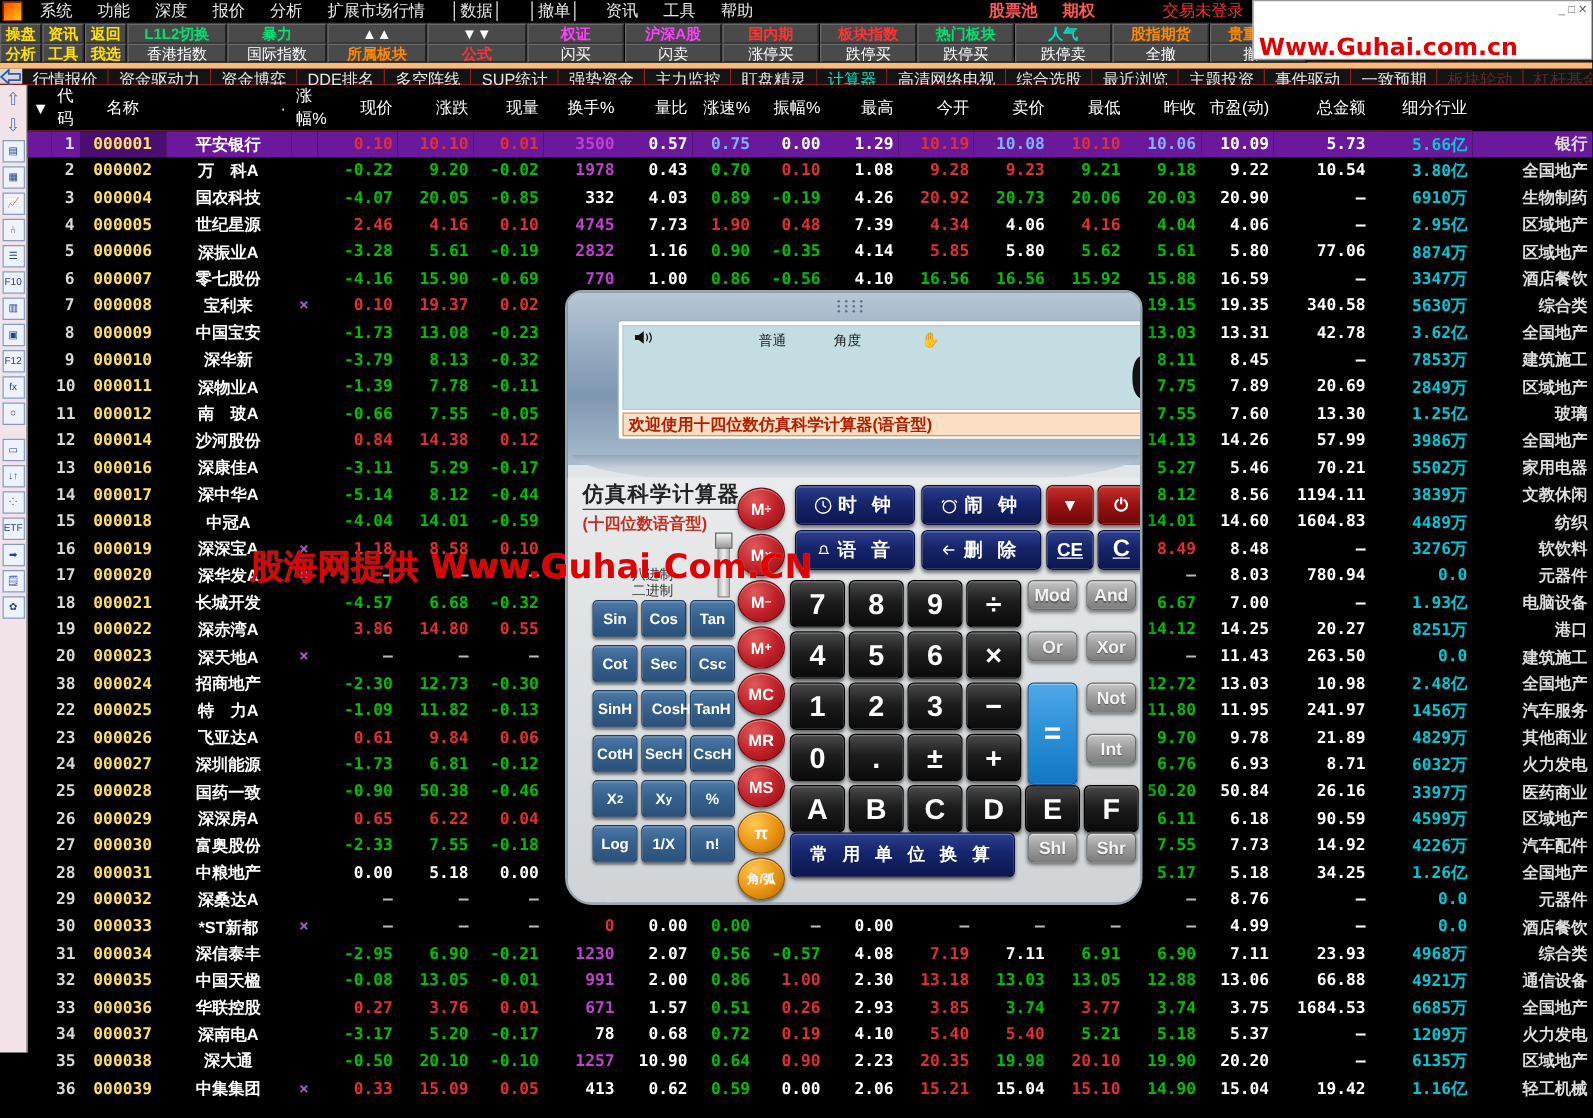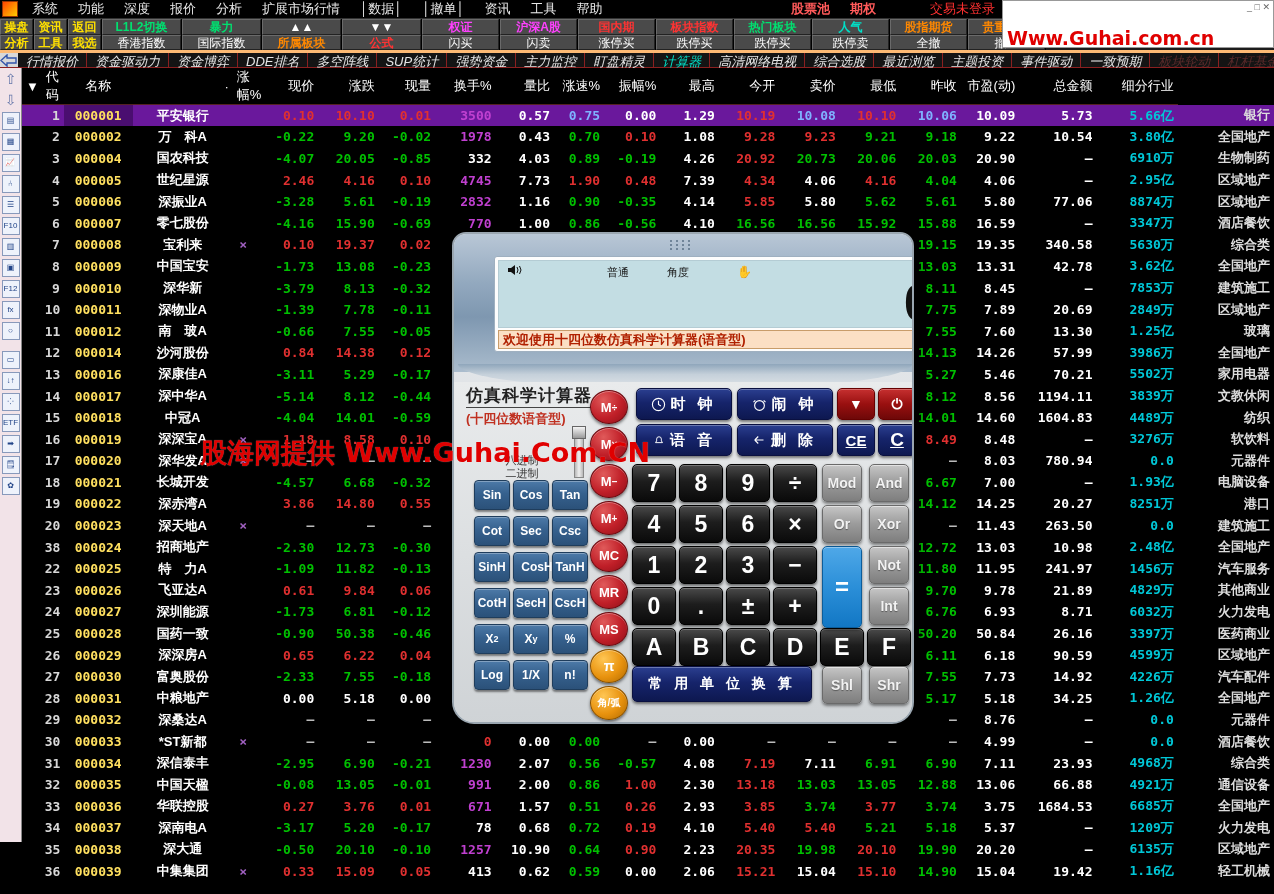--- a/index.html
+++ b/index.html
@@ -65,7 +65,7 @@
   
   .tabstrip {
     height:18px; background:#111; display:flex; align-items:stretch;
-    border-top:3px solid #fdba74; border-bottom:1px solid #8b2020;font-style:italic;
+    border-top:5px solid #fdba74; border-bottom:1px solid #8b2020;
   }
   .tab-back {
     width:26px; display:flex; align-items:center; justify-content:center;

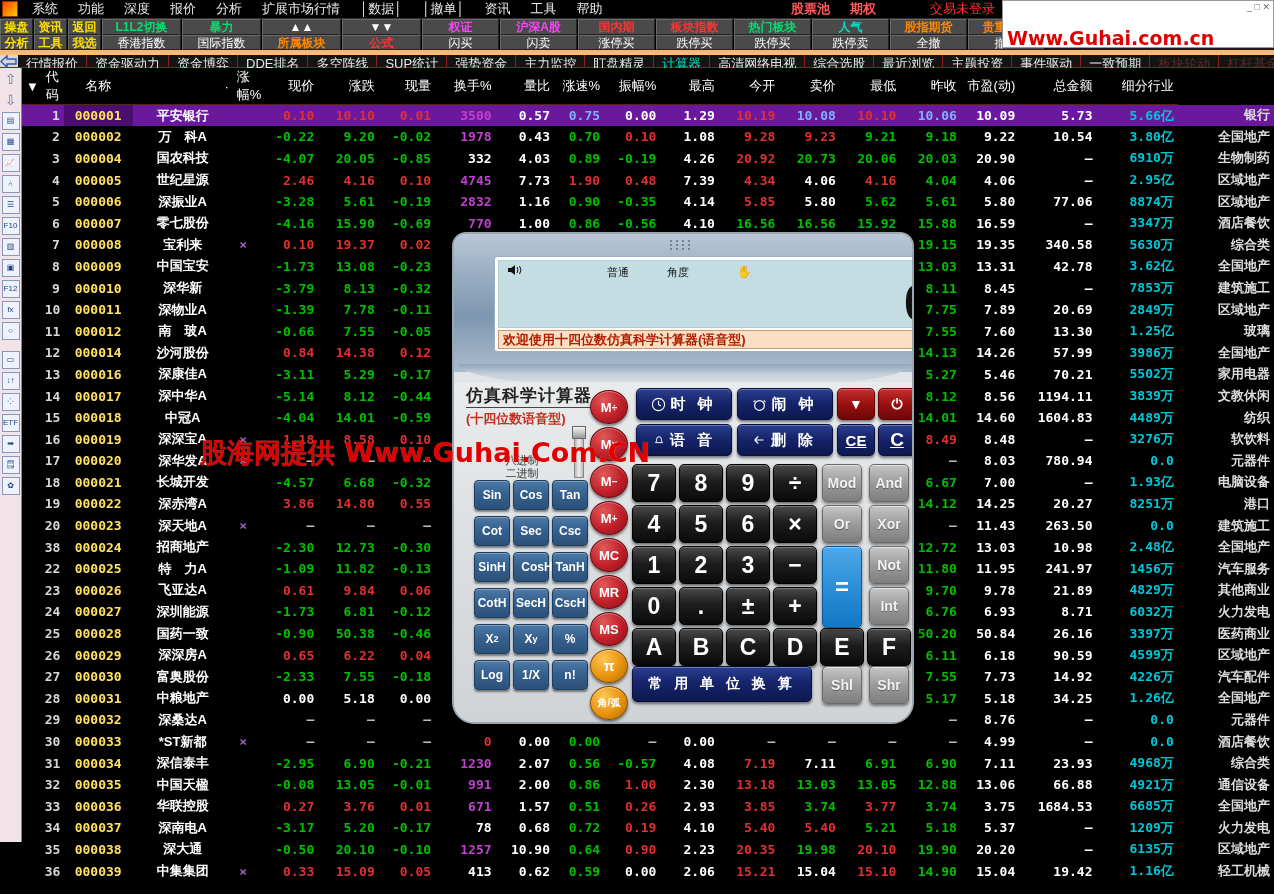--- a/index.html
+++ b/index.html
@@ -271,7 +271,7 @@
     border:1px solid #000;
   }
   .btn-gray {
-    width:40px; height:38px; border-radius:5px;
+    width:40px; height:24px; border-radius:5px;
     background:linear-gradient(180deg,#c6c6c6 0%,#9b9b9b 50%,#7e7e7e 100%);
     color:#f2f2f2; font-size:14px;
     box-shadow:0 2px 3px rgba(0,0,0,.45), inset 0 1px 0 rgba(255,255,255,.5);

